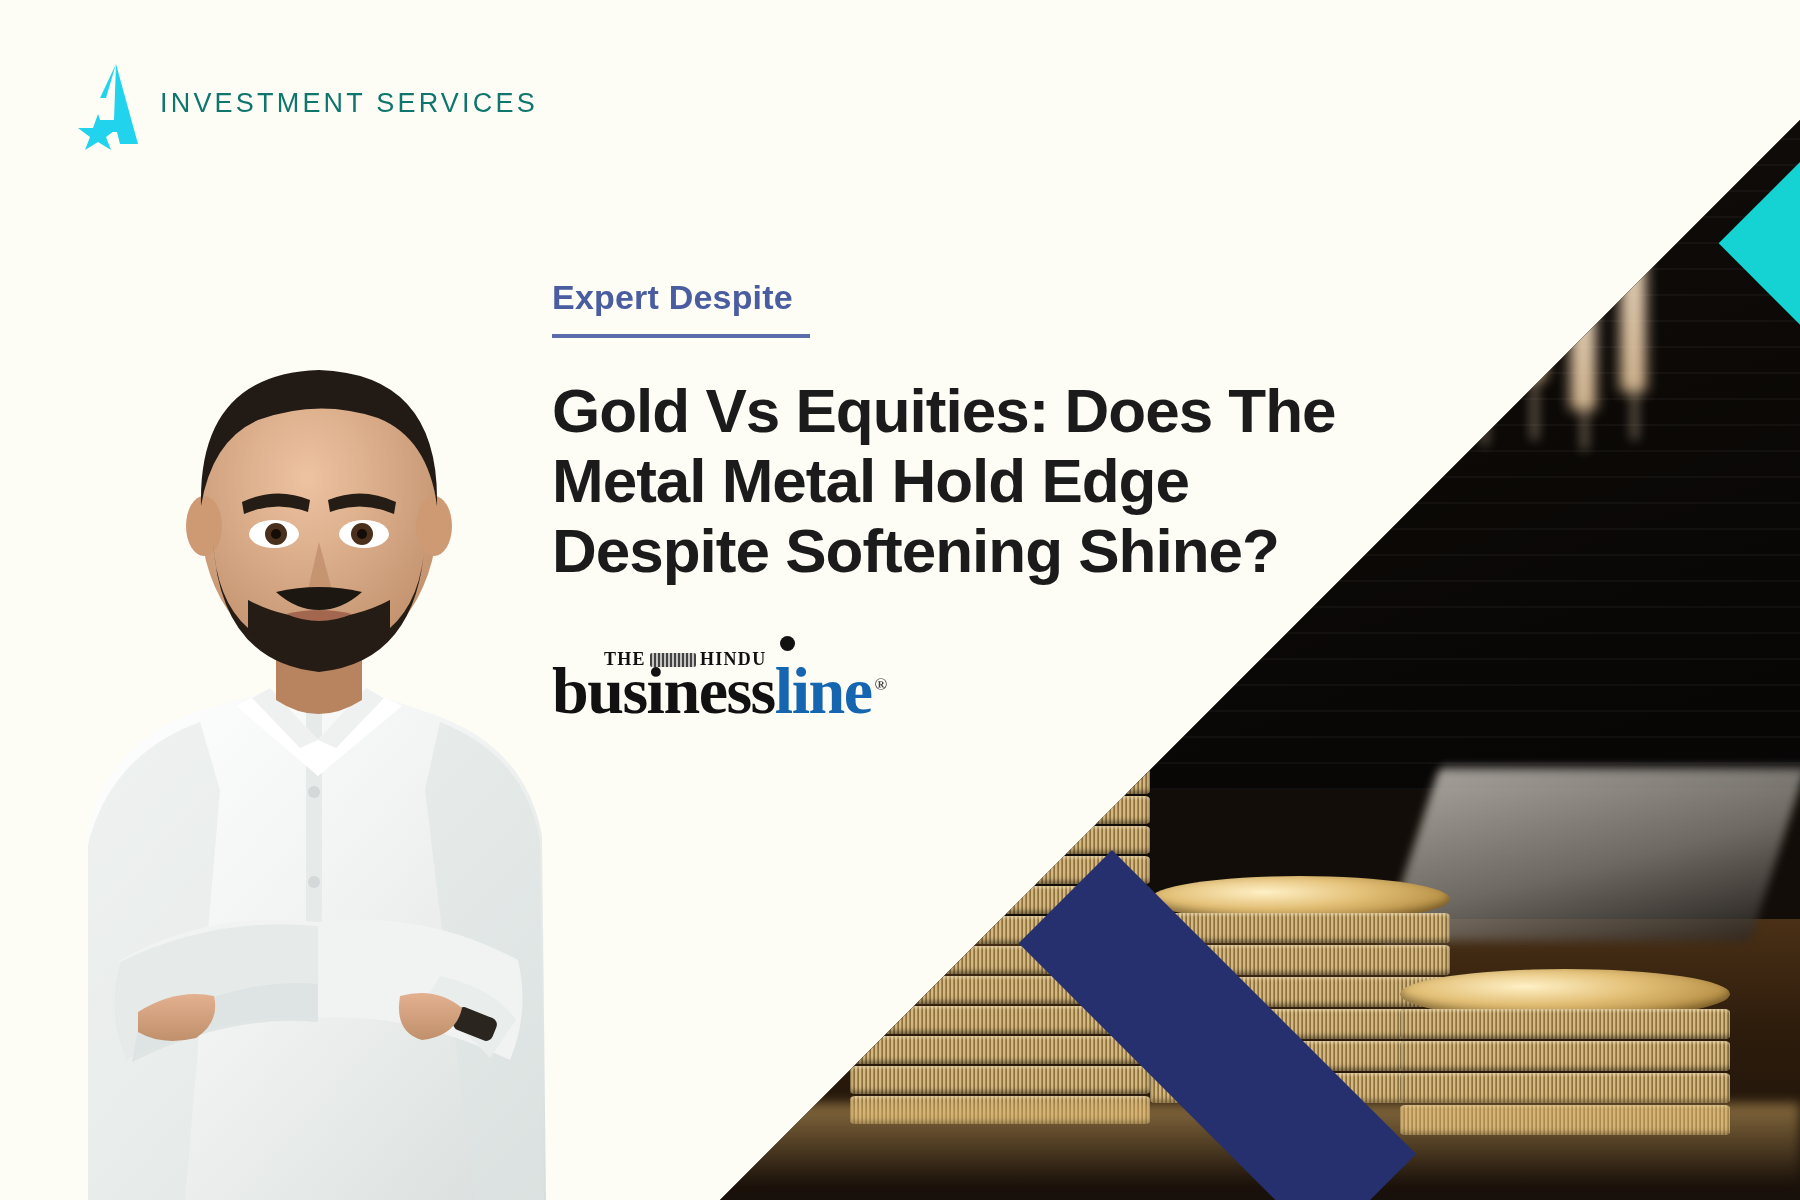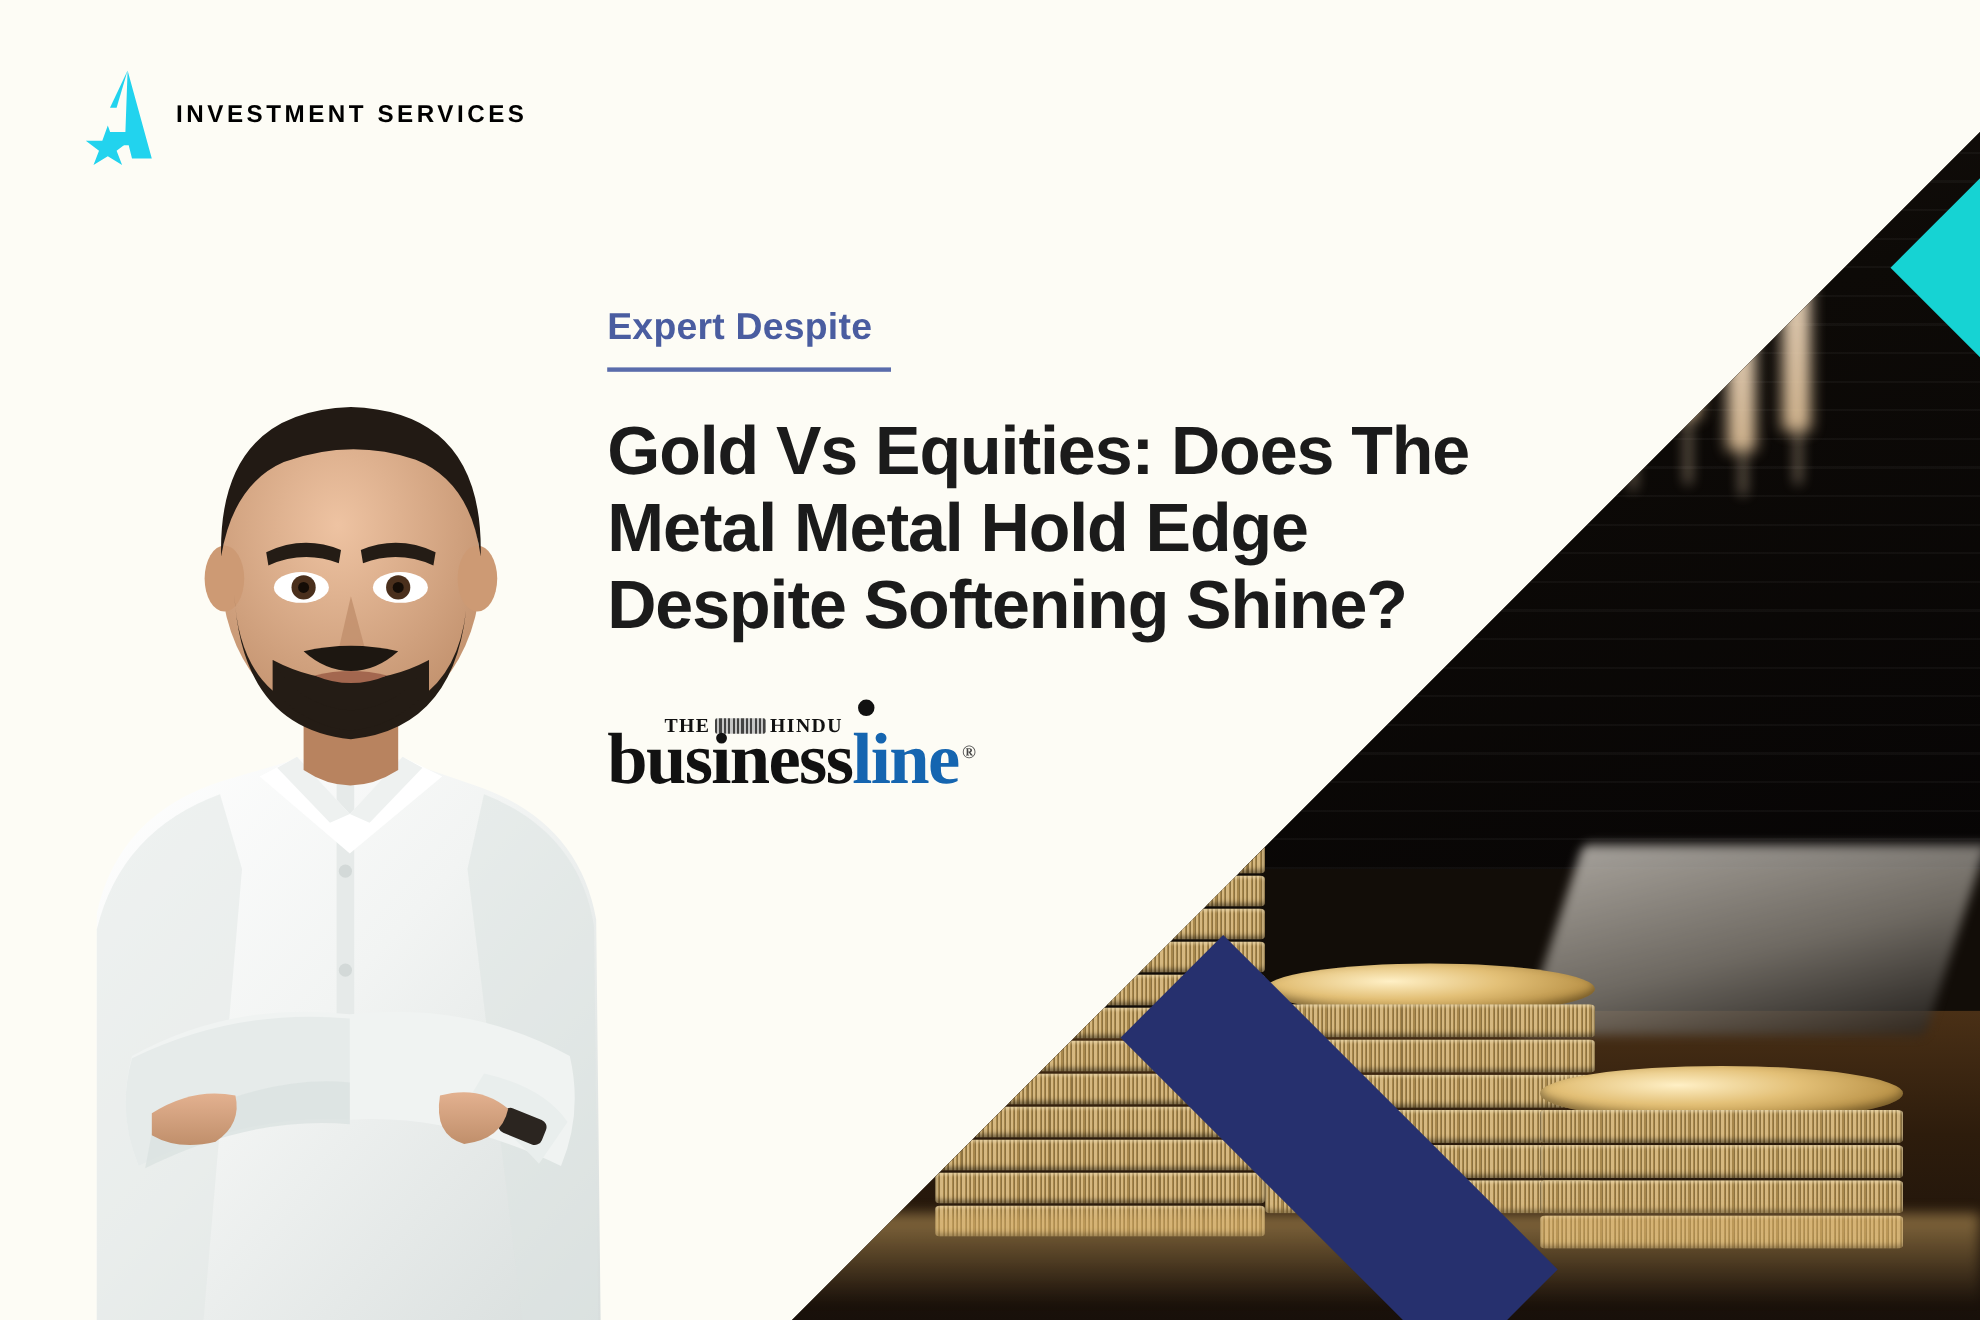--- a/index.html
+++ b/index.html
@@ -107,8 +107,8 @@
   }
   .logo-sub{
     font-family:"Liberation Sans", sans-serif;
-    font-weight:700; font-size:22px; letter-spacing:3.2px;
-    color:#000000; line-height:1.15;
+    font-weight:400; font-size:27px; letter-spacing:3.2px;
+    color:#0f766e; line-height:1.15;
   }
 
   

